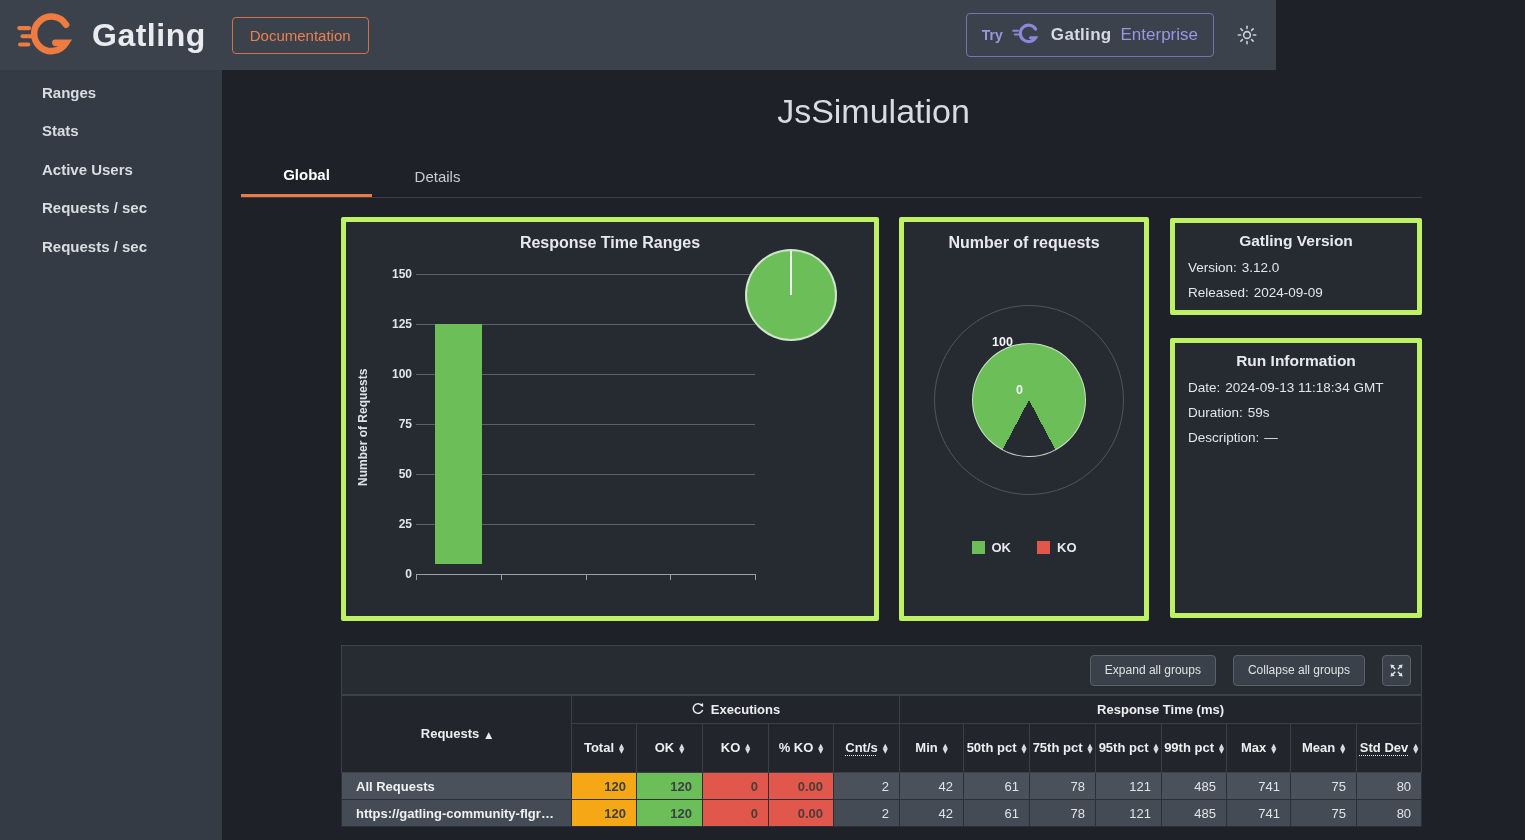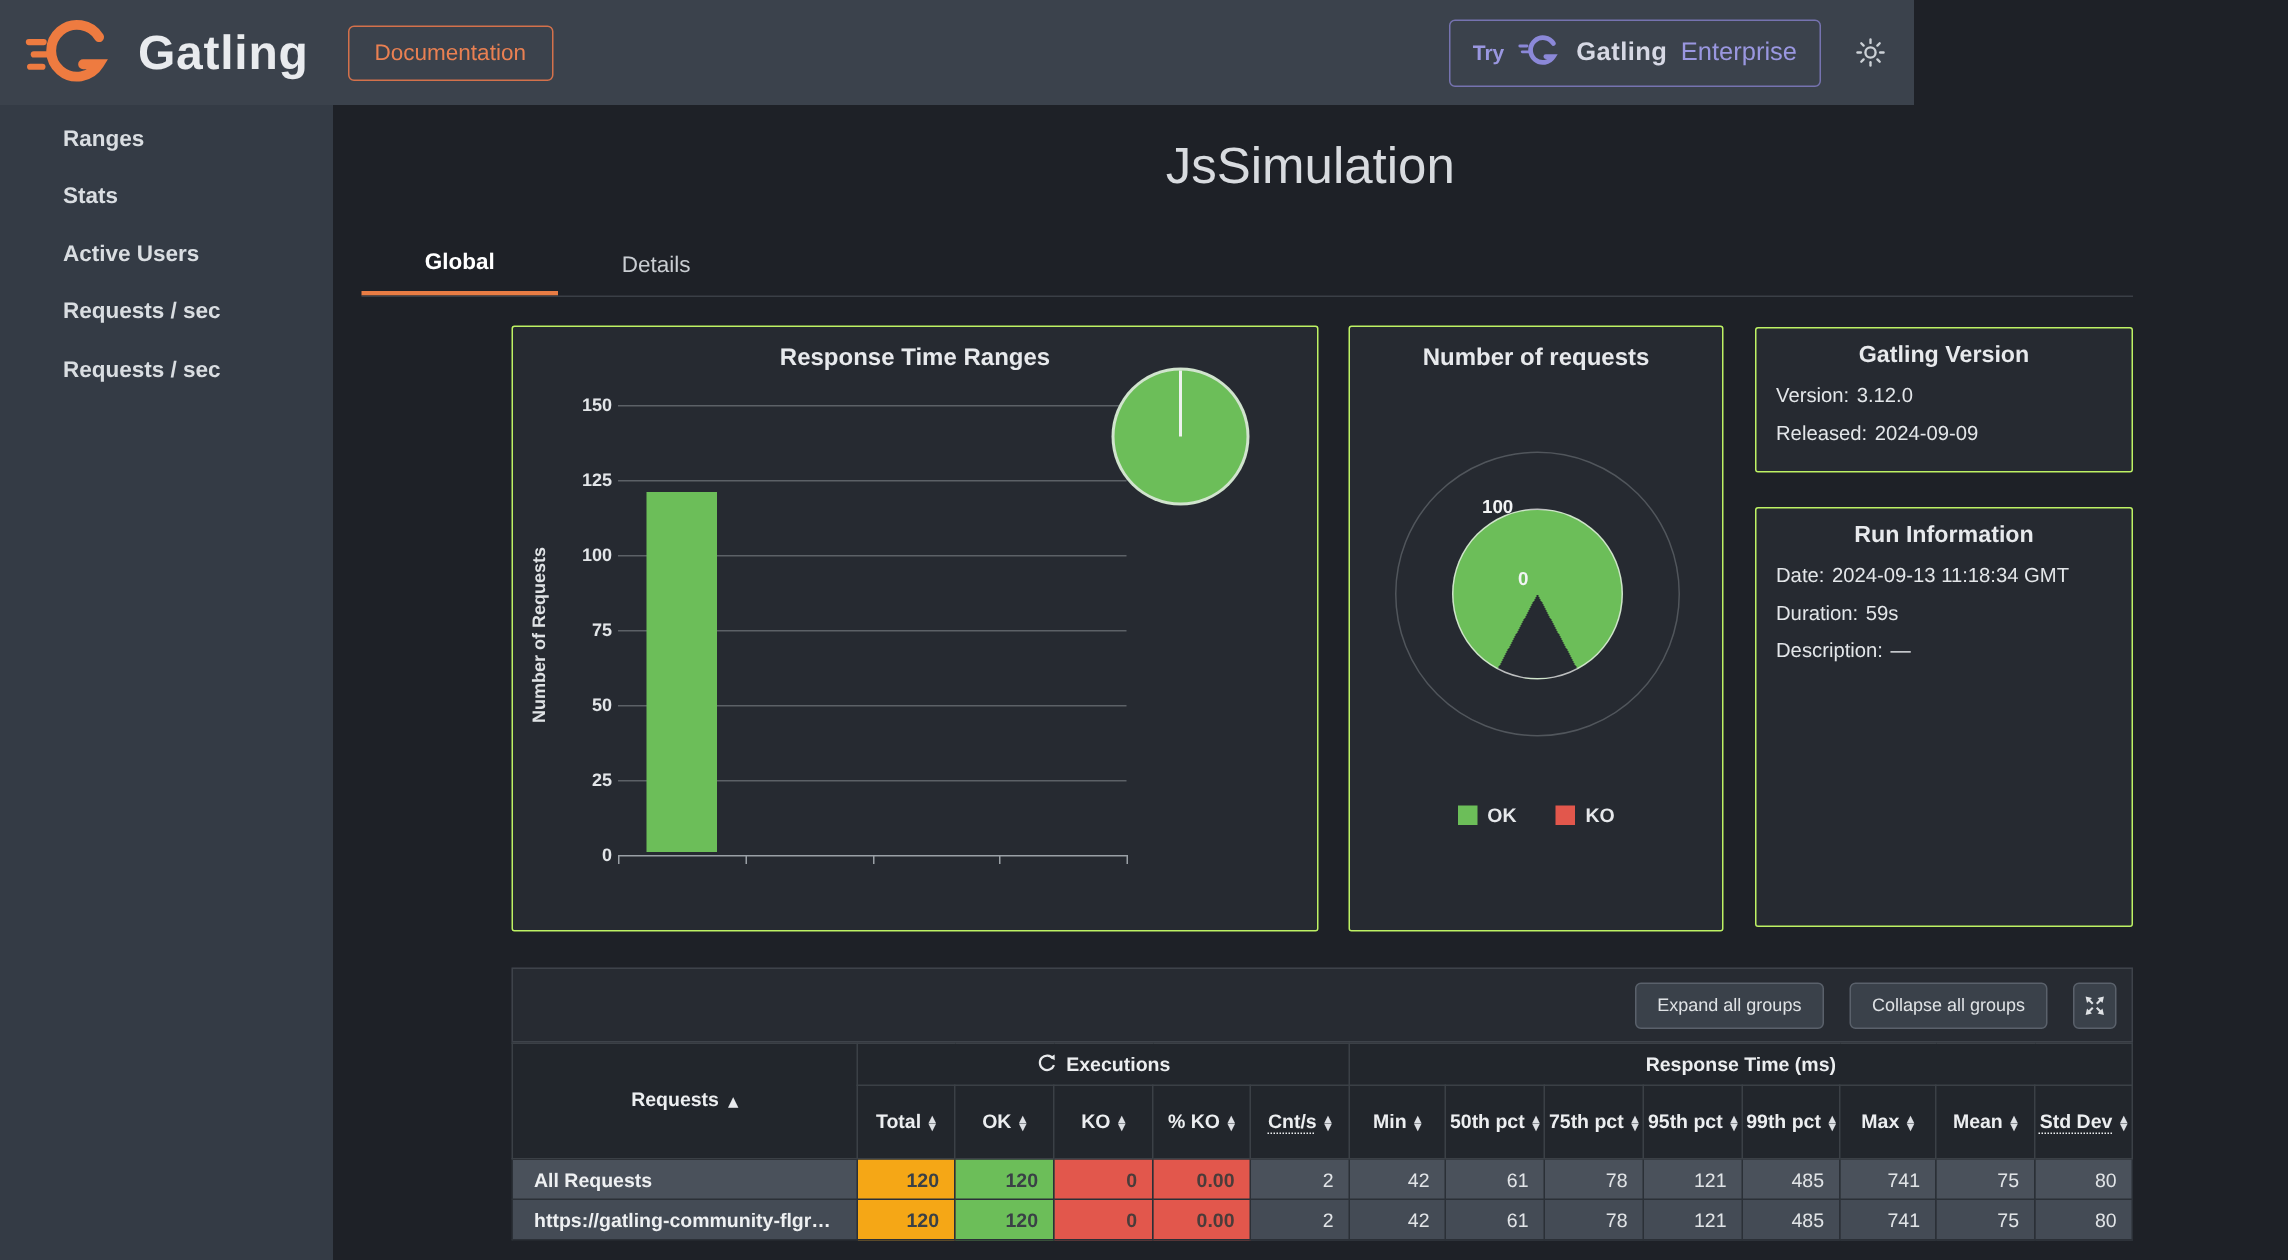--- a/index.html
+++ b/index.html
@@ -39,7 +39,7 @@
   .tab:not(.active) { color:#c9cdd2; }
   .tab-baseline { position:absolute; top:127px; left:19px; width:1181px; height:1px; background:#3a3f46; }
 
-  .panel { position:absolute; background:#262a31; border:1px solid #bef264; border-radius:2px; }
+  .panel { position:absolute; background:#262a31; border:5px solid #bef264; border-radius:2px; }
   .panel-title { width:100%; text-align:center; font-size:16px; font-weight:bold; color:#e7e9ec; margin-top:12px; }
 
   

